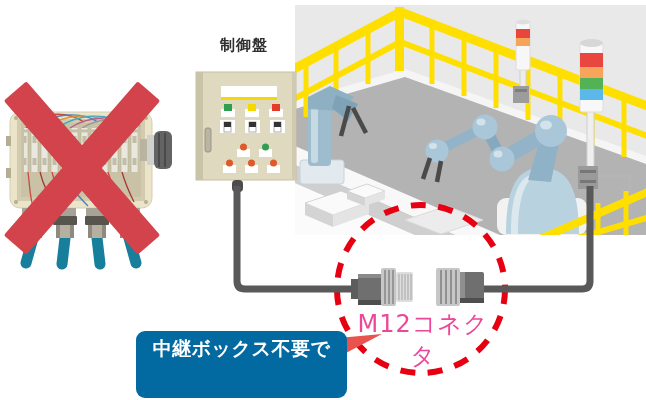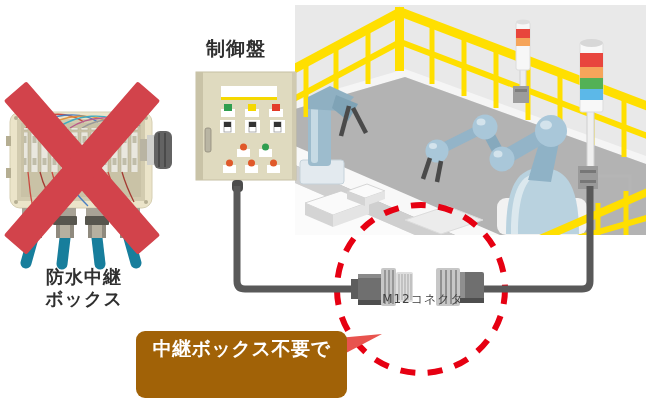--- a/index.html
+++ b/index.html
@@ -7,7 +7,7 @@
           font-family:"DejaVu Sans","Liberation Sans",sans-serif;}
   .canvas svg{position:absolute;left:0;top:0;}
   .label{position:absolute;color:#2f2f2f;font-weight:bold;text-align:center;letter-spacing:1px;}
-  .lbl-panel{left:186px;top:36px;width:100px;font-size:19px;font-family:Liberation Serif, serif;}
+  .lbl-panel{left:194px;top:36px;width:100px;font-size:15px;font-family:Liberation Serif, serif;}
   .lbl-jbox{left:14px;top:266px;width:140px;font-size:18px;line-height:22px;}
   .lbl-conn{left:348px;top:291px;width:150px;font-size:12px;font-weight:normal;letter-spacing:1px;color:#404040;}
   .callout{position:absolute;left:136px;top:331px;width:211px;height:63px;background:#a16207;

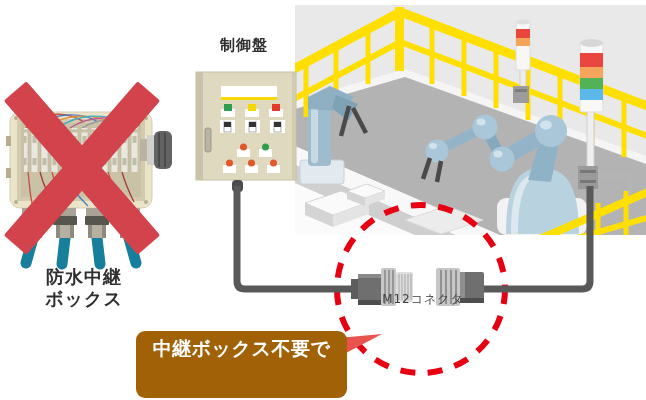--- a/index.html
+++ b/index.html
@@ -294,10 +294,6 @@
 
 <div class="label lbl-panel">制御盤</div>
 
-<div class="label lbl-jbox">
-  <div>防水中継</div>
-  <div>ボックス</div>
-</div>
 
 <div class="label lbl-conn">M12コネクタ</div>
 

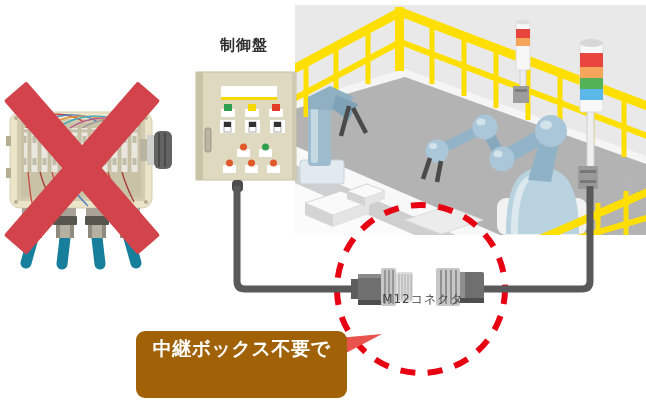--- a/index.html
+++ b/index.html
@@ -9,7 +9,7 @@
   .label{position:absolute;color:#2f2f2f;font-weight:bold;text-align:center;letter-spacing:1px;}
   .lbl-panel{left:194px;top:36px;width:100px;font-size:15px;font-family:Liberation Serif, serif;}
   .lbl-jbox{left:14px;top:266px;width:140px;font-size:18px;line-height:22px;}
-  .lbl-conn{left:348px;top:291px;width:150px;font-size:12px;font-weight:normal;letter-spacing:1px;color:#404040;}
+  .lbl-conn{left:348px;top:308px;width:150px;font-size:24px;font-weight:normal;letter-spacing:1px;color:#ec4899;}
   .callout{position:absolute;left:136px;top:331px;width:211px;height:63px;background:#a16207;
            border-radius:9px;color:#fff;font-weight:bold;font-size:19px;line-height:27px;
            text-align:center;padding-top:4px;box-sizing:content-box;letter-spacing:.5px;}

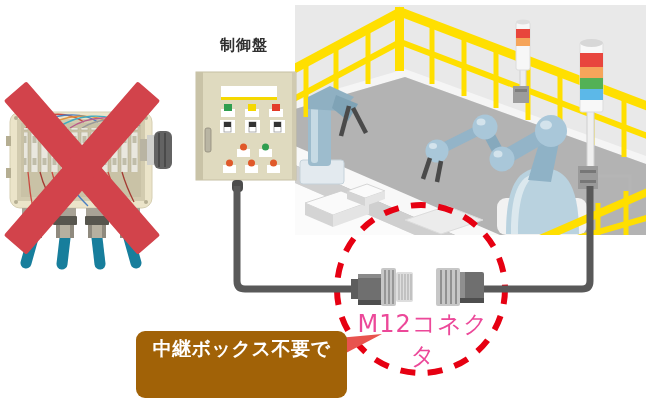--- a/index.html
+++ b/index.html
@@ -10,7 +10,7 @@
   .lbl-panel{left:194px;top:36px;width:100px;font-size:15px;font-family:Liberation Serif, serif;}
   .lbl-jbox{left:14px;top:266px;width:140px;font-size:18px;line-height:22px;}
   .lbl-conn{left:348px;top:308px;width:150px;font-size:24px;font-weight:normal;letter-spacing:1px;color:#ec4899;}
-  .callout{position:absolute;left:136px;top:331px;width:211px;height:63px;background:#a16207;
+  .callout{position:absolute;left:136px;top:331px;width:211px;height:63px;background:#0369a1;
            border-radius:9px;color:#fff;font-weight:bold;font-size:19px;line-height:27px;
            text-align:center;padding-top:4px;box-sizing:content-box;letter-spacing:.5px;}
 </style>

